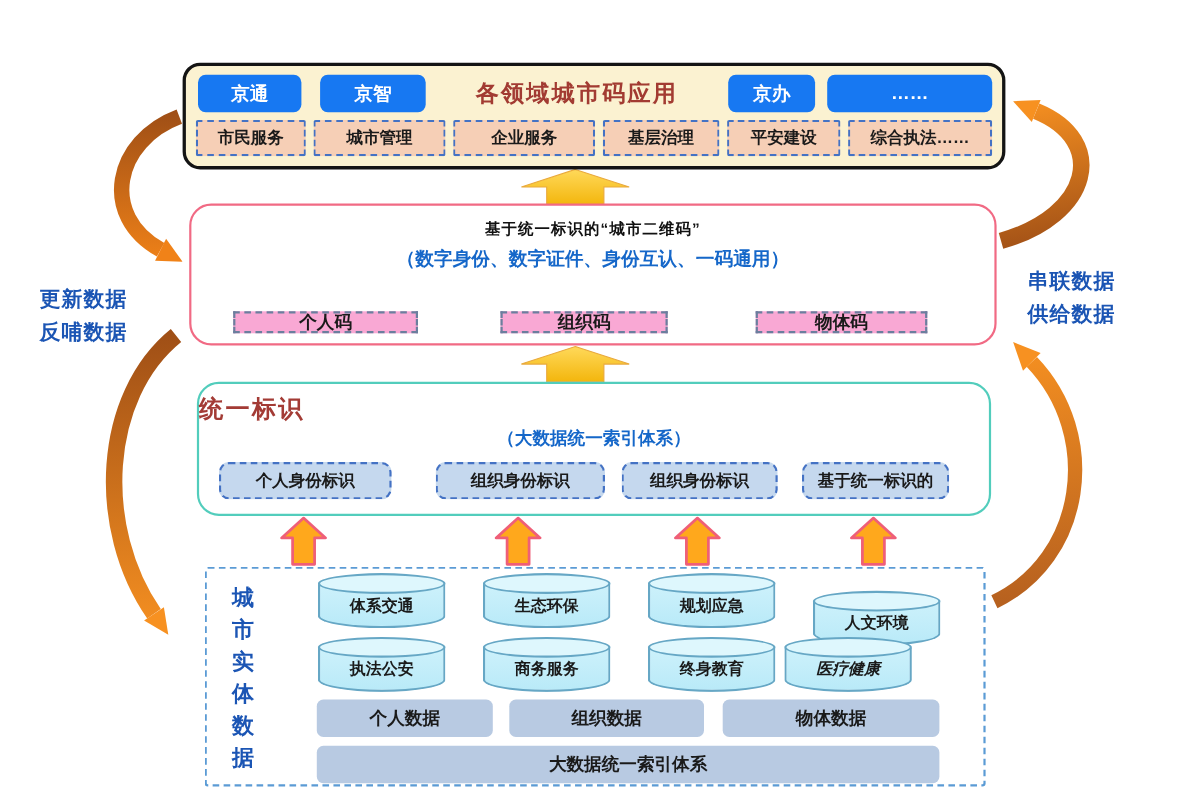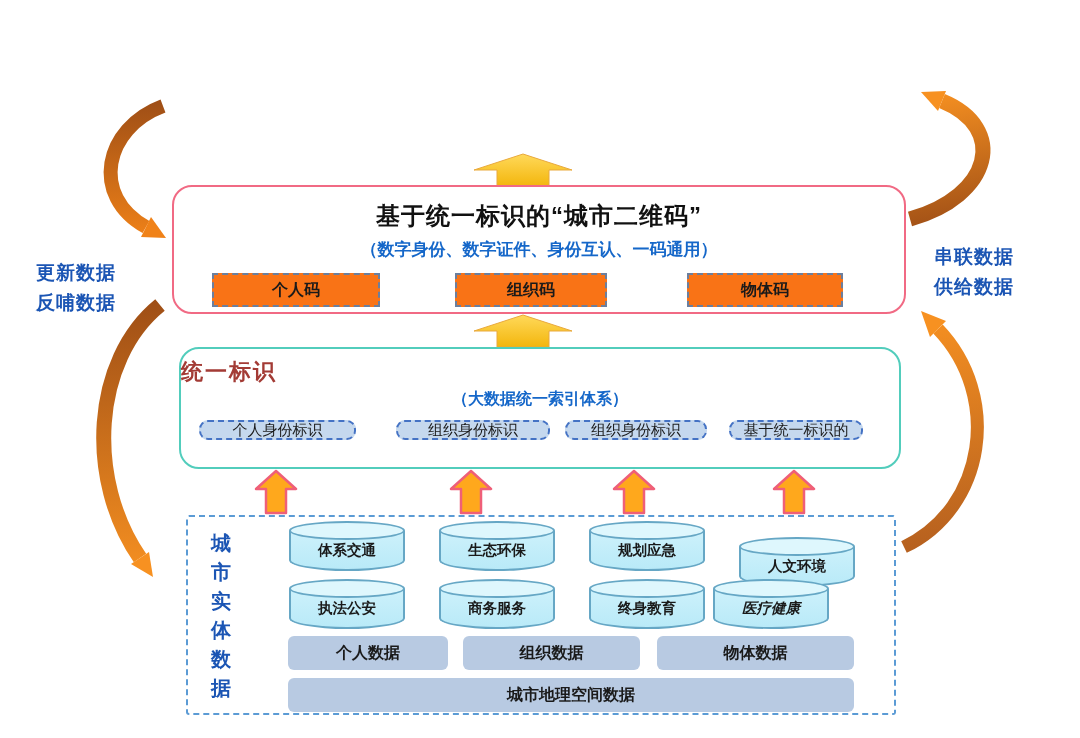--- a/index.html
+++ b/index.html
@@ -128,6 +128,23 @@
     <div>供给数据</div>
   </div>
 
+  <div id="layer-app" class="layer">
+    <div class="l1-row1">
+      <div class="blue-btn" style="width:94px;margin-left:2px;">京通</div>
+      <div class="blue-btn" style="width:96px;margin-left:17px;">京智</div>
+      <div class="l1-title">各领域城市码应用</div>
+      <div class="blue-btn" style="width:79px;">京办</div>
+      <div class="blue-btn" style="width:150px;margin-left:11px;">……</div>
+    </div>
+    <div class="l1-row2">
+      <div class="service-box" style="flex-grow:1.00;">市民服务</div>
+      <div class="service-box" style="flex-grow:1.22;">城市管理</div>
+      <div class="service-box" style="flex-grow:1.30;">企业服务</div>
+      <div class="service-box" style="flex-grow:1.07;">基层治理</div>
+      <div class="service-box" style="flex-grow:1.03;">平安建设</div>
+      <div class="service-box" style="flex-grow:1.33;">综合执法……</div>
+    </div>
+  </div>
 
   <div id="layer-qr" class="layer">
     <div class="big-title">基于统一标识的“城市二维码”</div>

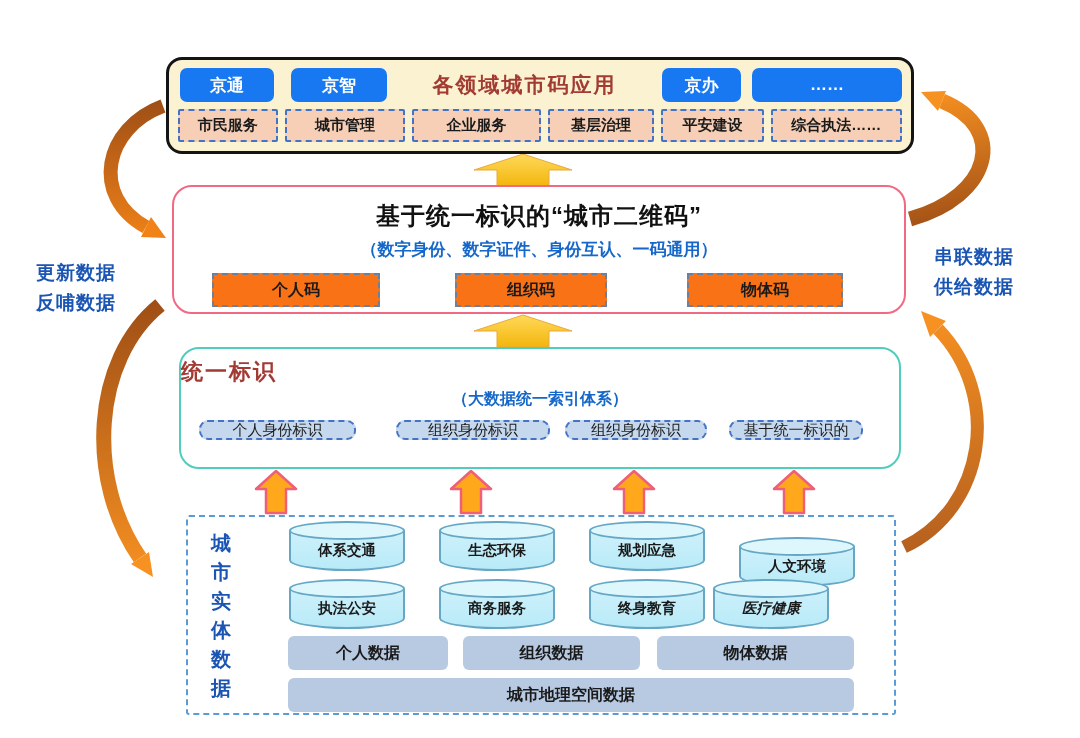--- a/index.html
+++ b/index.html
@@ -30,7 +30,7 @@
   
   #layer-qr{left:172px;top:185px;width:734px;height:129px;border:2.5px solid #F16A84;
     border-radius:20px;}
-  #layer-qr .big-title{margin-top:13px;text-align:center;font-size:24px;font-weight:bold;
+  #layer-qr .big-title{margin-top:13px;text-align:center;font-size:14px;font-weight:bold;
     color:#111;letter-spacing:1px;}
   .sub-title{margin-top:6px;text-align:center;font-size:17px;font-weight:bold;color:#1567C9;}
   .gold-box{position:absolute;top:86px;height:34px;background:#f97316;

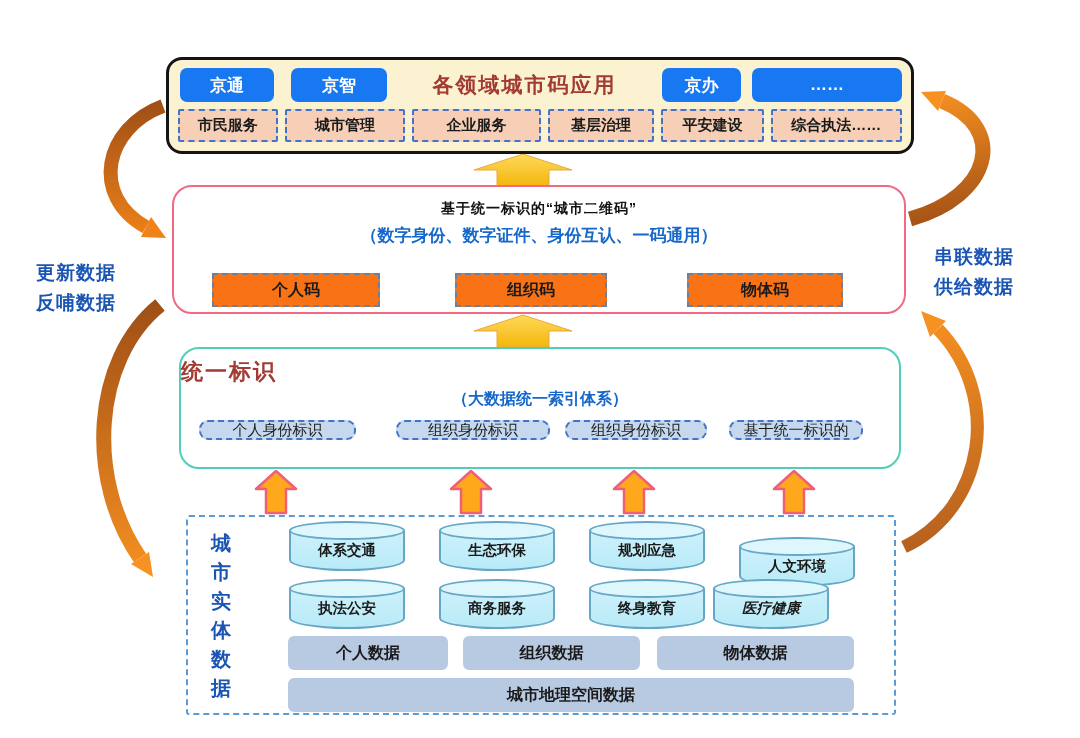--- a/index.html
+++ b/index.html
@@ -33,7 +33,7 @@
   #layer-qr .big-title{margin-top:13px;text-align:center;font-size:14px;font-weight:bold;
     color:#111;letter-spacing:1px;}
   .sub-title{margin-top:6px;text-align:center;font-size:17px;font-weight:bold;color:#1567C9;}
-  .gold-box{position:absolute;top:86px;height:34px;background:#f97316;
+  .gold-box{position:absolute;top:96px;height:20px;background:#f9a8d4;
     border:2px dashed #6b7f9e;box-sizing:border-box;display:flex;align-items:center;
     justify-content:center;font-size:16px;font-weight:bold;}
 

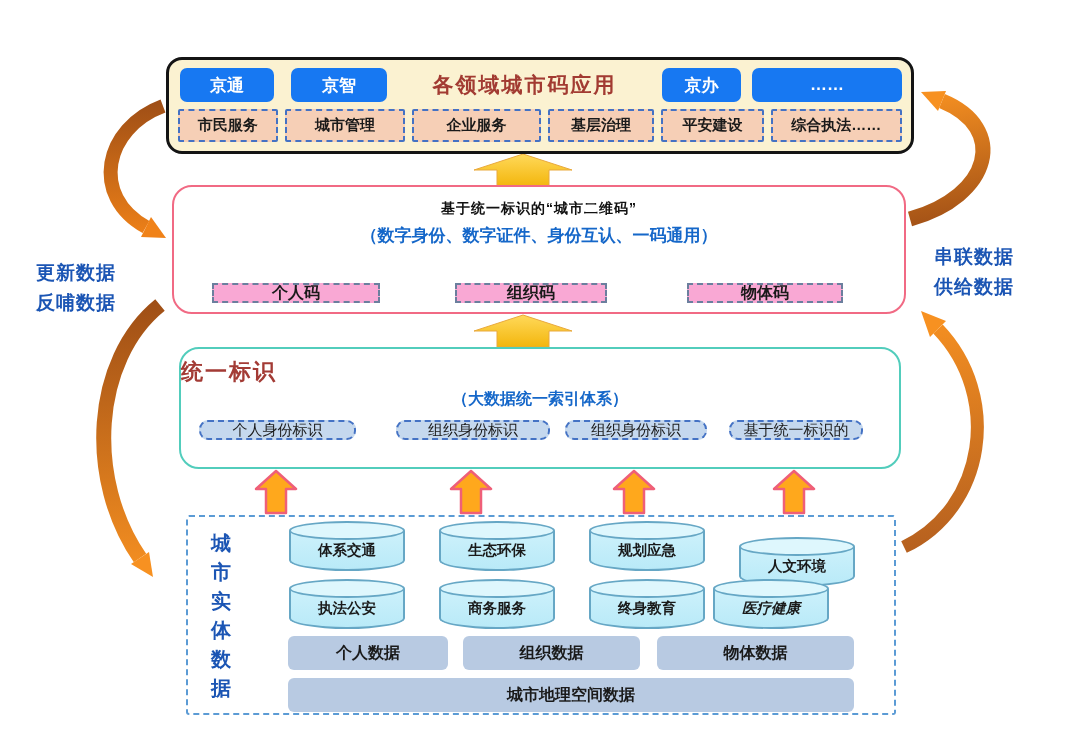--- a/index.html
+++ b/index.html
@@ -43,9 +43,9 @@
   #layer-id .big-title{margin-top:8px;text-align:left;font-size:22px;font-weight:bold;
     color:#A33B35;letter-spacing:2px;}
   #layer-id .sub-title{margin-top:2px;font-size:16px;}
-  .id-box{position:absolute;top:71px;height:20px;background:#C5D8EE;border:2px dashed #4472C4;
+  .id-box{position:absolute;top:71px;height:34px;background:#C5D8EE;border:2px dashed #4472C4;
     border-radius:9px;box-sizing:border-box;display:flex;align-items:center;justify-content:center;
-    font-size:15px;font-weight:normal;}
+    font-size:15px;font-weight:bold;}
 
   
   #layer-entity{left:186px;top:515px;width:710px;height:200px;border:2px dashed #5B9BD5;

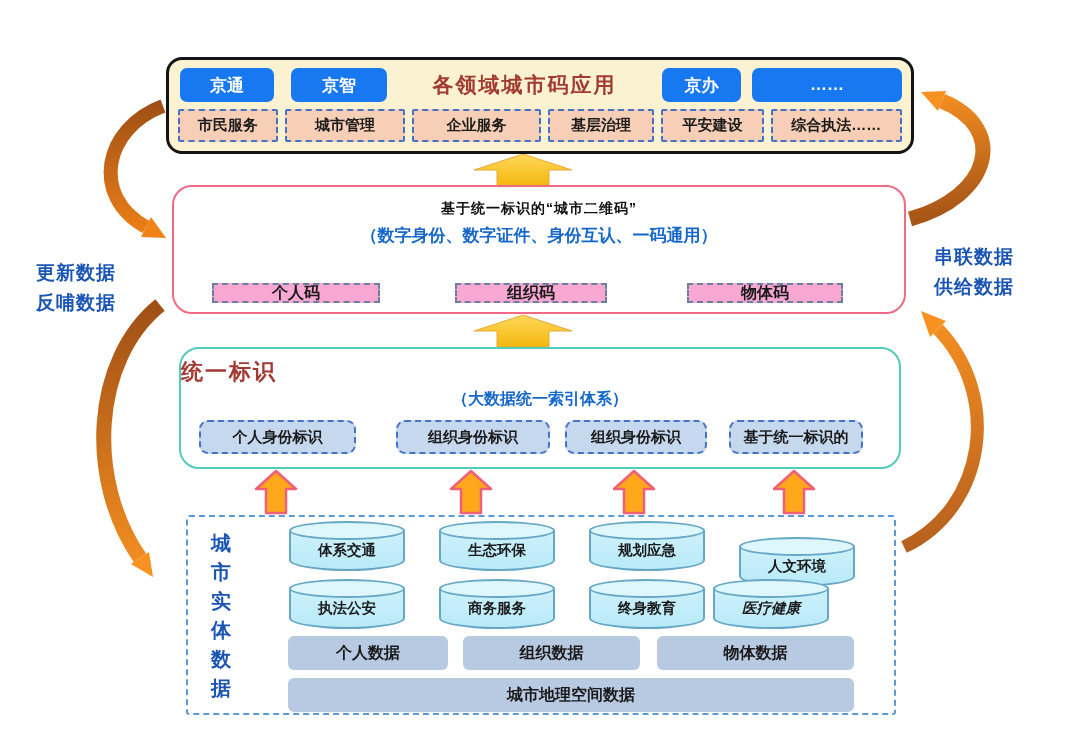--- a/index.html
+++ b/index.html
@@ -202,7 +202,7 @@
     <div class="bar" style="left:100px;top:119px;width:160px;">个人数据</div>
     <div class="bar" style="left:275px;top:119px;width:177px;">组织数据</div>
     <div class="bar" style="left:469px;top:119px;width:197px;">物体数据</div>
-    <div class="bar" style="left:100px;top:161px;width:566px;">城市地理空间数据</div>
+    <div class="bar" style="left:100px;top:161px;width:566px;">大数据统一索引体系</div>
   </div>
 
 </div>

